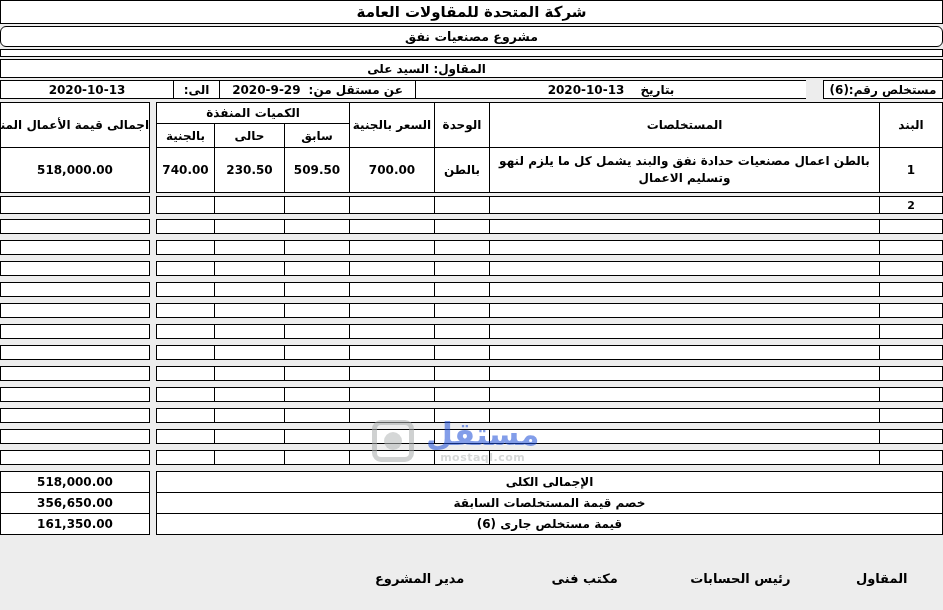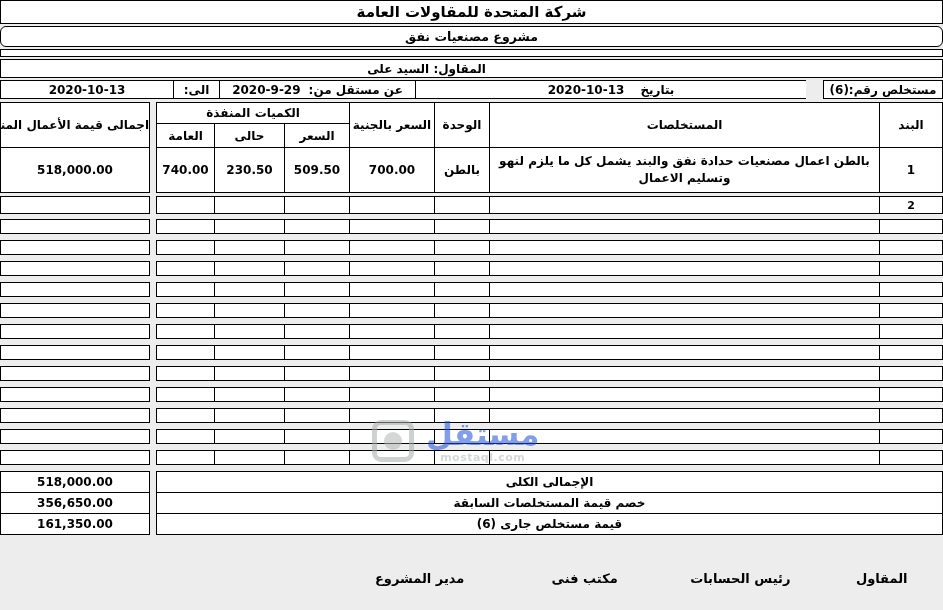--- a/index.html
+++ b/index.html
@@ -128,7 +128,7 @@
       <tr class="hdr2">
         <td class="b">السعر</td>
         <td class="b">حالى</td>
-        <td class="b">العامة</td>
+        <td class="b">بالجنية</td>
       </tr>
       <tr class="dr1">
         <td class="b">1</td>

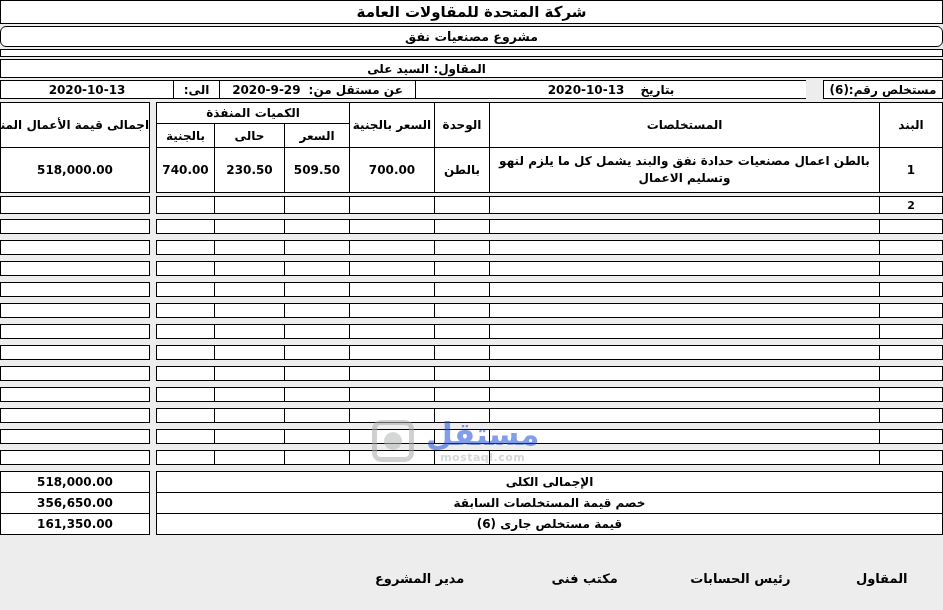--- a/index.html
+++ b/index.html
@@ -126,7 +126,7 @@
         <td class="b thv" rowspan="2">اجمالى قيمة الأعمال المنفذة</td>
       </tr>
       <tr class="hdr2">
-        <td class="b">السعر</td>
+        <td class="b">سابق</td>
         <td class="b">حالى</td>
         <td class="b">بالجنية</td>
       </tr>

